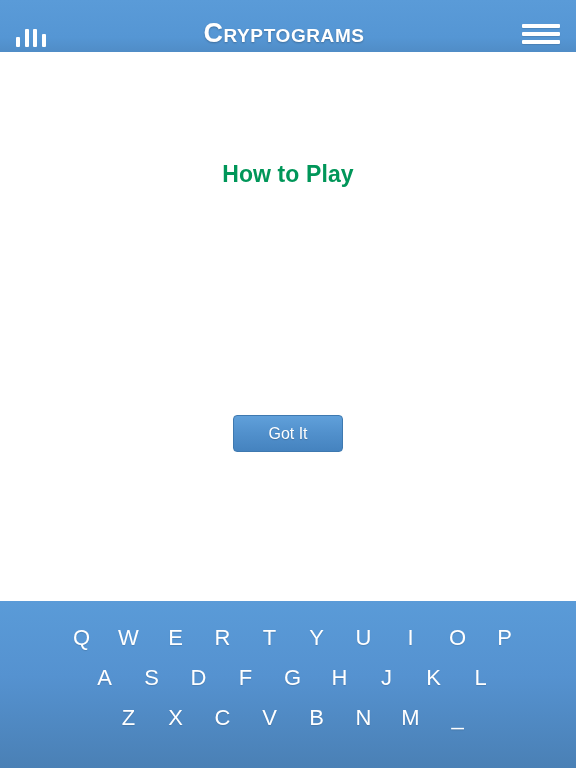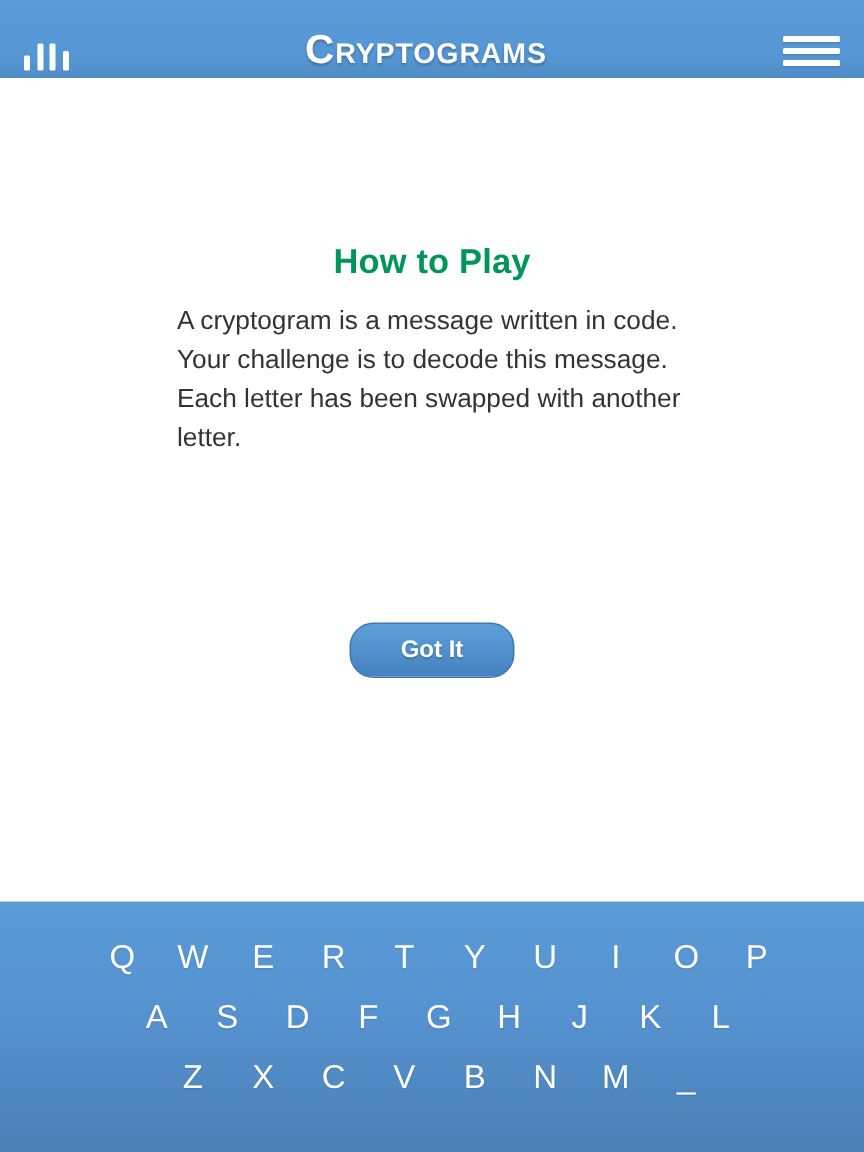--- a/index.html
+++ b/index.html
@@ -188,7 +188,6 @@
 
   <div id="page-heading">How to Play</div>
 
-  <p class="intro-paragraph" id="intro-paragraph-1">A cryptogram is a message written in code. Your challenge is to decode this message. Each letter has been swapped with another letter.</p>
 
 
   <div id="got-it-button">Got It</div>

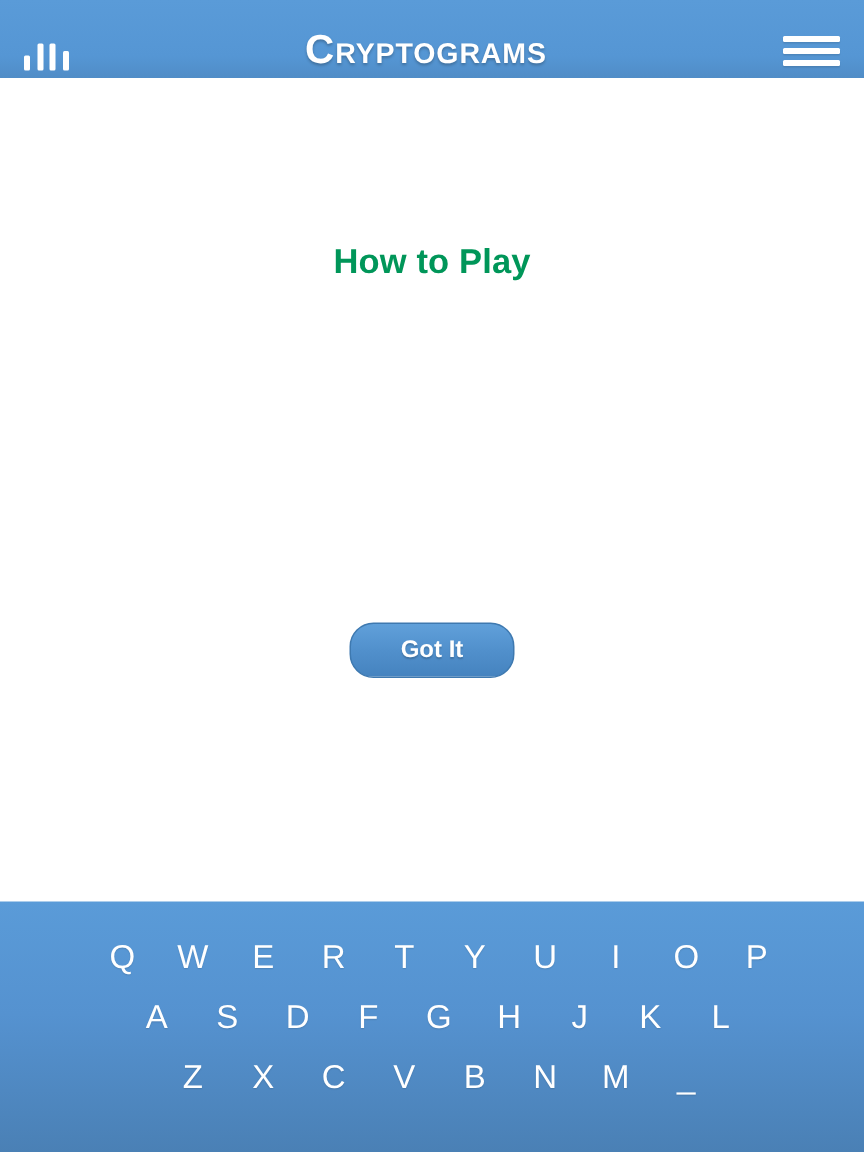--- a/index.html
+++ b/index.html
@@ -118,7 +118,7 @@
     width: 110px;
     height: 37px;
     border: 1px solid #3e79b0;
-    border-radius: 16px;
+    border-radius: 4px;
     background: linear-gradient(to bottom, #60a0da 0%, #5190cc 50%, #4583bf 100%);
     color: #ffffff;
     font-size: 16px;
@@ -128,7 +128,6 @@
     justify-content: center;
     cursor: pointer;
     text-shadow: 0 1px 1px rgba(0,0,0,0.18);
-    font-weight: bold;
   }
 
   

